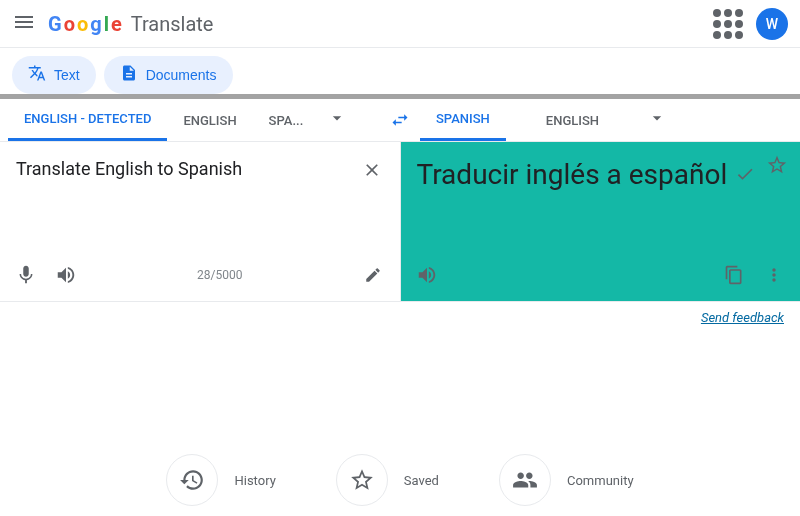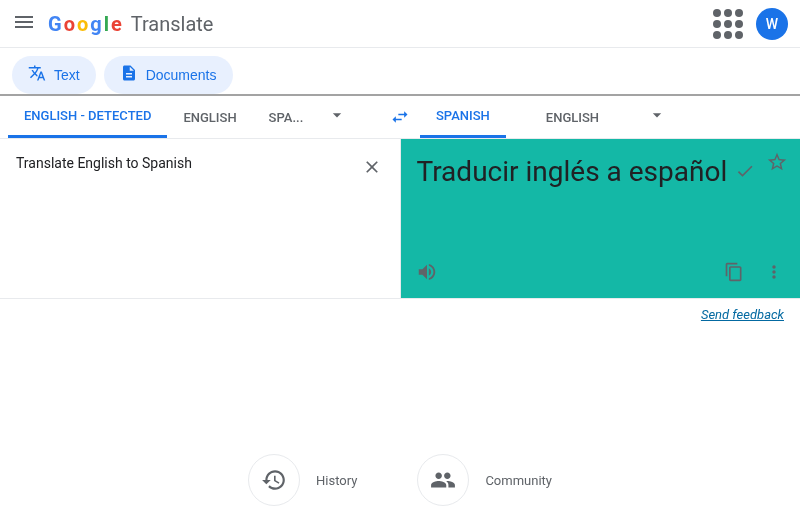--- a/index.html
+++ b/index.html
@@ -24,7 +24,7 @@
       display: flex;
       padding: 8px 12px 0;
       gap: 8px;
-      border-bottom: 2px solid #a3a3a3;
+      border-bottom: 5px solid #a3a3a3;
     }
     .tab-btn {
       display: flex;

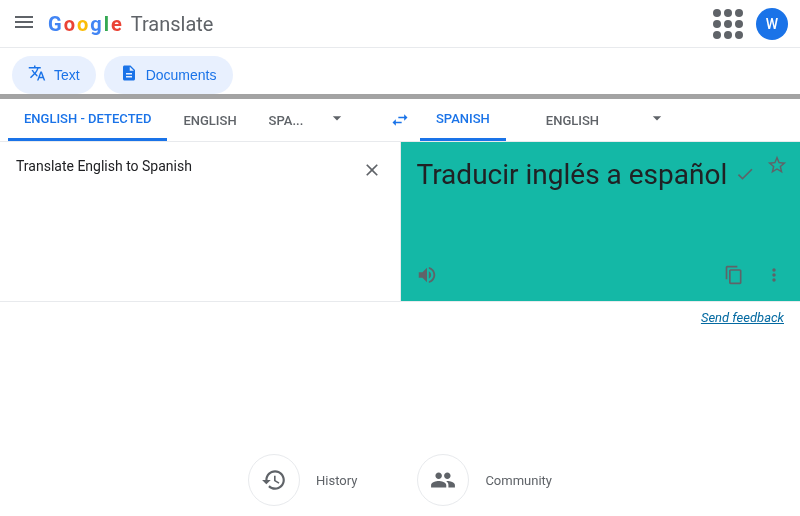--- a/index.html
+++ b/index.html
@@ -311,7 +311,7 @@
 <div class="panels">
 
   <div class="left-panel">
-    <textarea style="font-size: 14px; width: 100%; height: 80px; border: none; outline: none; resize: none; font-family: inherit; background: transparent; color: rgb(32, 33, 36);">Translate English to Spanish</textarea>
+    <textarea style="font-size: 18px; width: 100%; height: 80px; border: none; outline: none; resize: none; font-family: inherit; background: transparent; color: rgb(32, 33, 36);">Translate English to Spanish</textarea>
     <button class="close-btn">
       <svg width="20" height="20" viewBox="0 0 24 24" fill="#5f6368">
           <path d="M19 6.41L17.59 5 12 10.59 6.41 5 5 6.41 10.59 12 5 17.59 6.41 19 12 13.41 17.59 19 19 17.59 13.41 12z"></path>

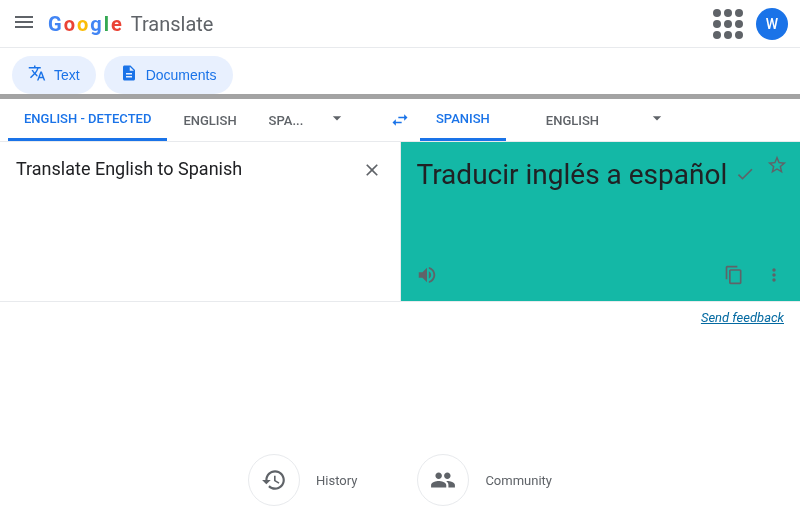--- a/index.html
+++ b/index.html
@@ -317,6 +317,26 @@
           <path d="M19 6.41L17.59 5 12 10.59 6.41 5 5 6.41 10.59 12 5 17.59 6.41 19 12 13.41 17.59 19 19 17.59 13.41 12z"></path>
         </svg>
     </button>
+    <div class="left-panel-bottom">
+      <div class="left-icons">
+        <button class="icon-btn">
+          <svg width="22" height="22" viewBox="0 0 24 24" fill="#5f6368">
+              <path d="M12 14c1.66 0 2.99-1.34 2.99-3L15 5c0-1.66-1.34-3-3-3S9 3.34 9 5v6c0 1.66 1.34 3 3 3zm5.3-3c0 3-2.54 5.1-5.3 5.1S6.7 14 6.7 11H5c0 3.41 2.72 6.23 6 6.72V21h2v-3.28c3.28-.48 6-3.3 6-6.72h-1.7z"></path>
+            </svg>
+        </button>
+        <button class="icon-btn">
+          <svg width="22" height="22" viewBox="0 0 24 24" fill="#5f6368">
+              <path d="M3 9v6h4l5 5V4L7 9H3zm13.5 3c0-1.77-1.02-3.29-2.5-4.03v8.05c1.48-.73 2.5-2.25 2.5-4.02zM14 3.23v2.06c2.89.86 5 3.54 5 6.71s-2.11 5.85-5 6.71v2.06c4.01-.91 7-4.49 7-8.77s-2.99-7.86-7-8.77z"></path>
+            </svg>
+        </button>
+      </div>
+      <div style="font-size:12px;color:#80868b;">28/5000</div>
+      <button class="icon-btn">
+        <svg width="18" height="18" viewBox="0 0 24 24" fill="#5f6368">
+            <path d="M3 17.25V21h3.75L17.81 9.94l-3.75-3.75L3 17.25zM20.71 7.04c.39-.39.39-1.02 0-1.41l-2.34-2.34c-.39-.39-1.02-.39-1.41 0l-1.83 1.83 3.75 3.75 1.83-1.83z"></path>
+          </svg>
+      </button>
+    </div>
   </div>
 
   <div class="right-panel">

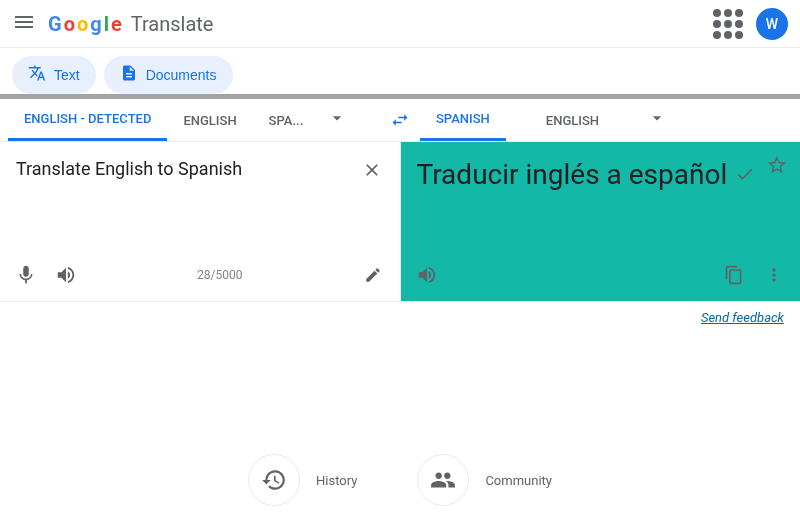--- a/index.html
+++ b/index.html
@@ -390,6 +390,14 @@
     <span class="nav-label">History</span>
   </div>
 
+  <div class="nav-item">
+    <div class="nav-circle">
+      <svg width="26" height="26" viewBox="0 0 24 24" fill="#5f6368">
+          <path d="M22 9.24l-7.19-.62L12 2 9.19 8.63 2 9.24l5.46 4.73L5.82 21 12 17.27 18.18 21l-1.63-7.03L22 9.24zm-10 6.17l-3.76 2.27 1-4.28-3.32-2.88 4.38-.38L12 6.1l1.71 4.04 4.38.38-3.32 2.88 1 4.28L12 15.41z"></path>
+        </svg>
+    </div>
+    <span class="nav-label">Saved</span>
+  </div>
 
   <div class="nav-item">
     <div class="nav-circle">

